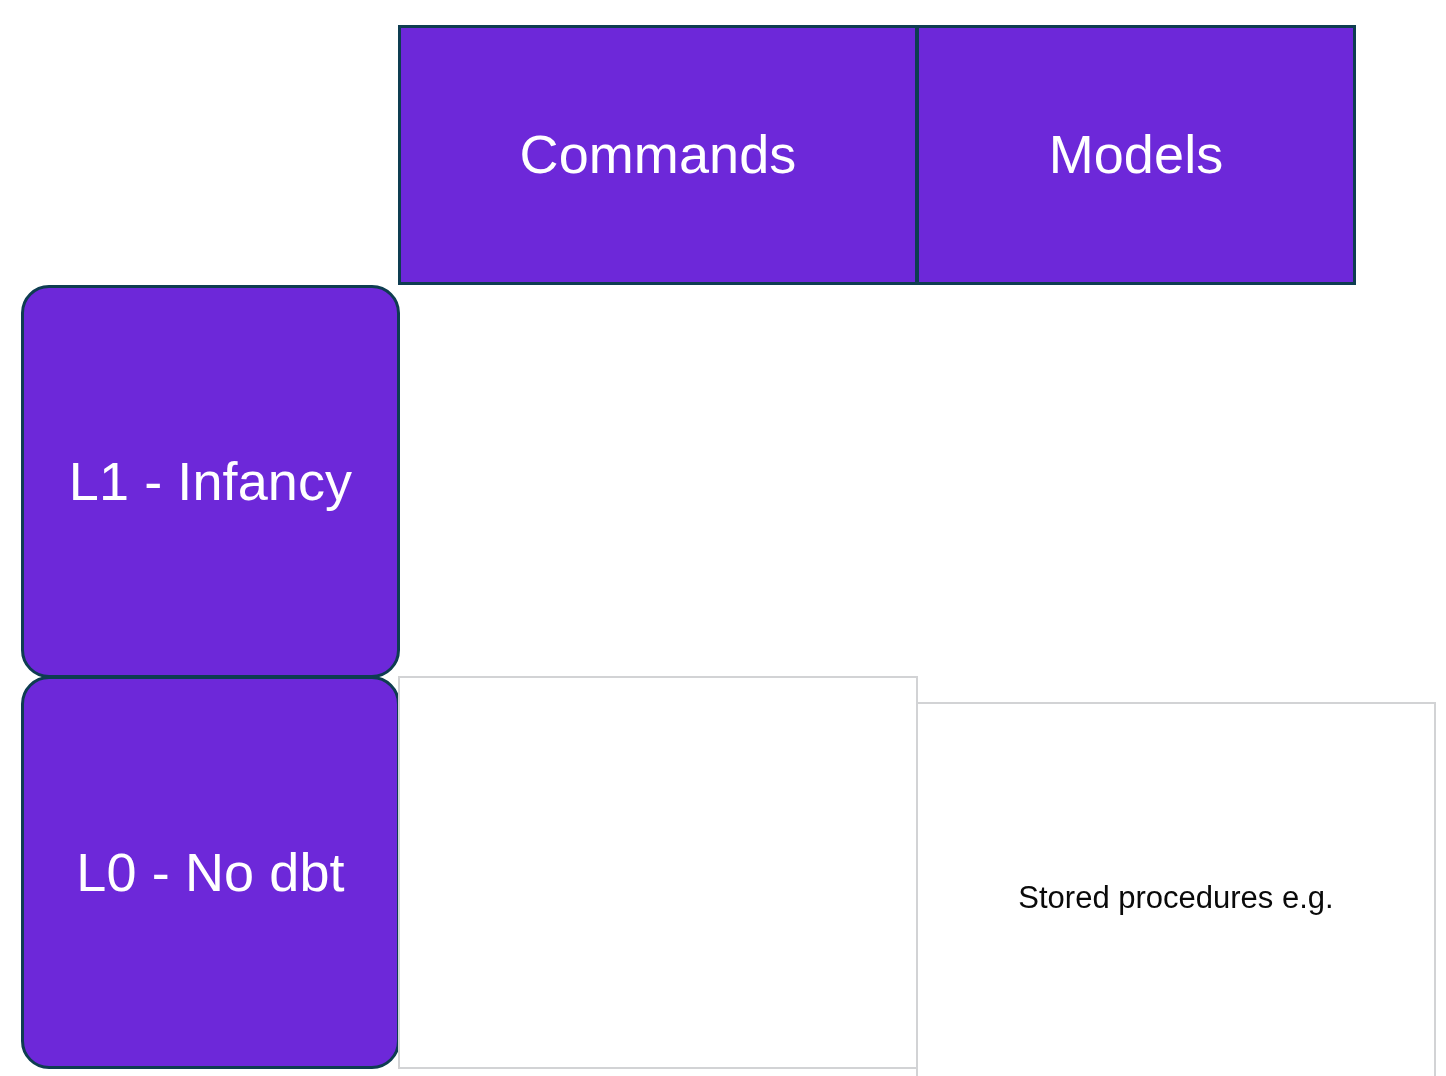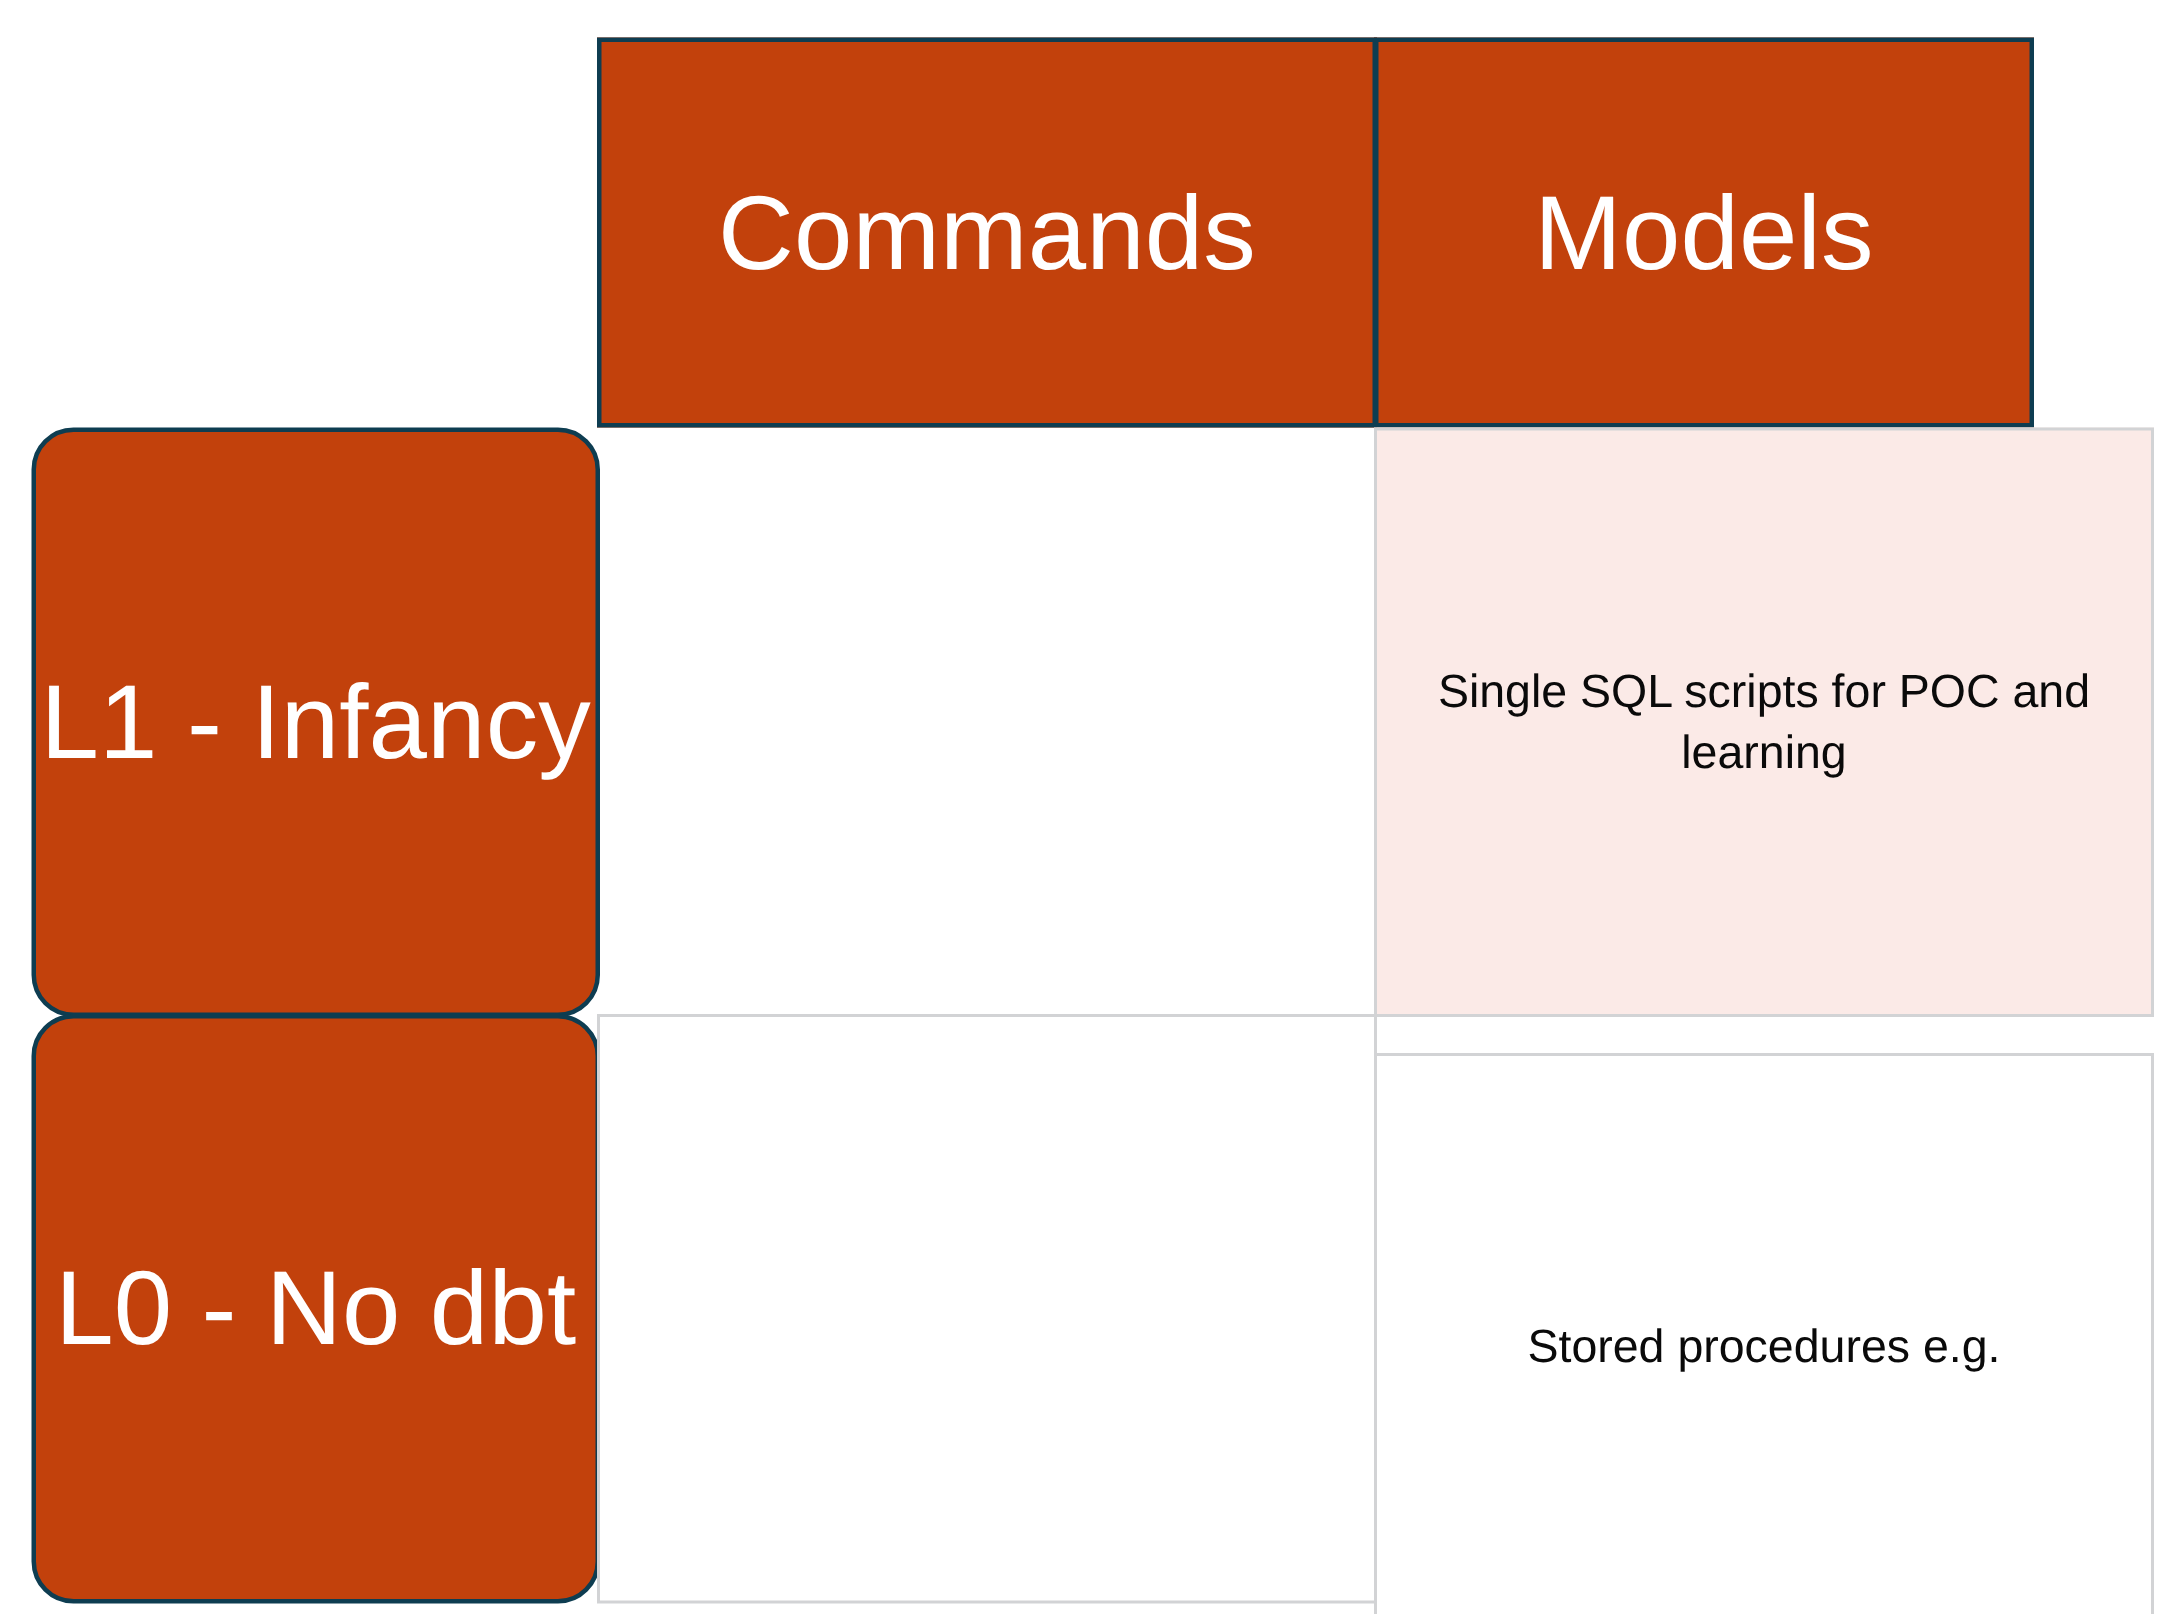--- a/index.html
+++ b/index.html
@@ -33,9 +33,9 @@
 
   
   .hdr {
-    background: #c2410c;
+    background: #6d28d9;
     color: #ffffff;
-    font-size: 70px;
+    font-size: 54px;
     font-weight: 400;
     line-height: 1.18;
     letter-spacing: 0.1px;

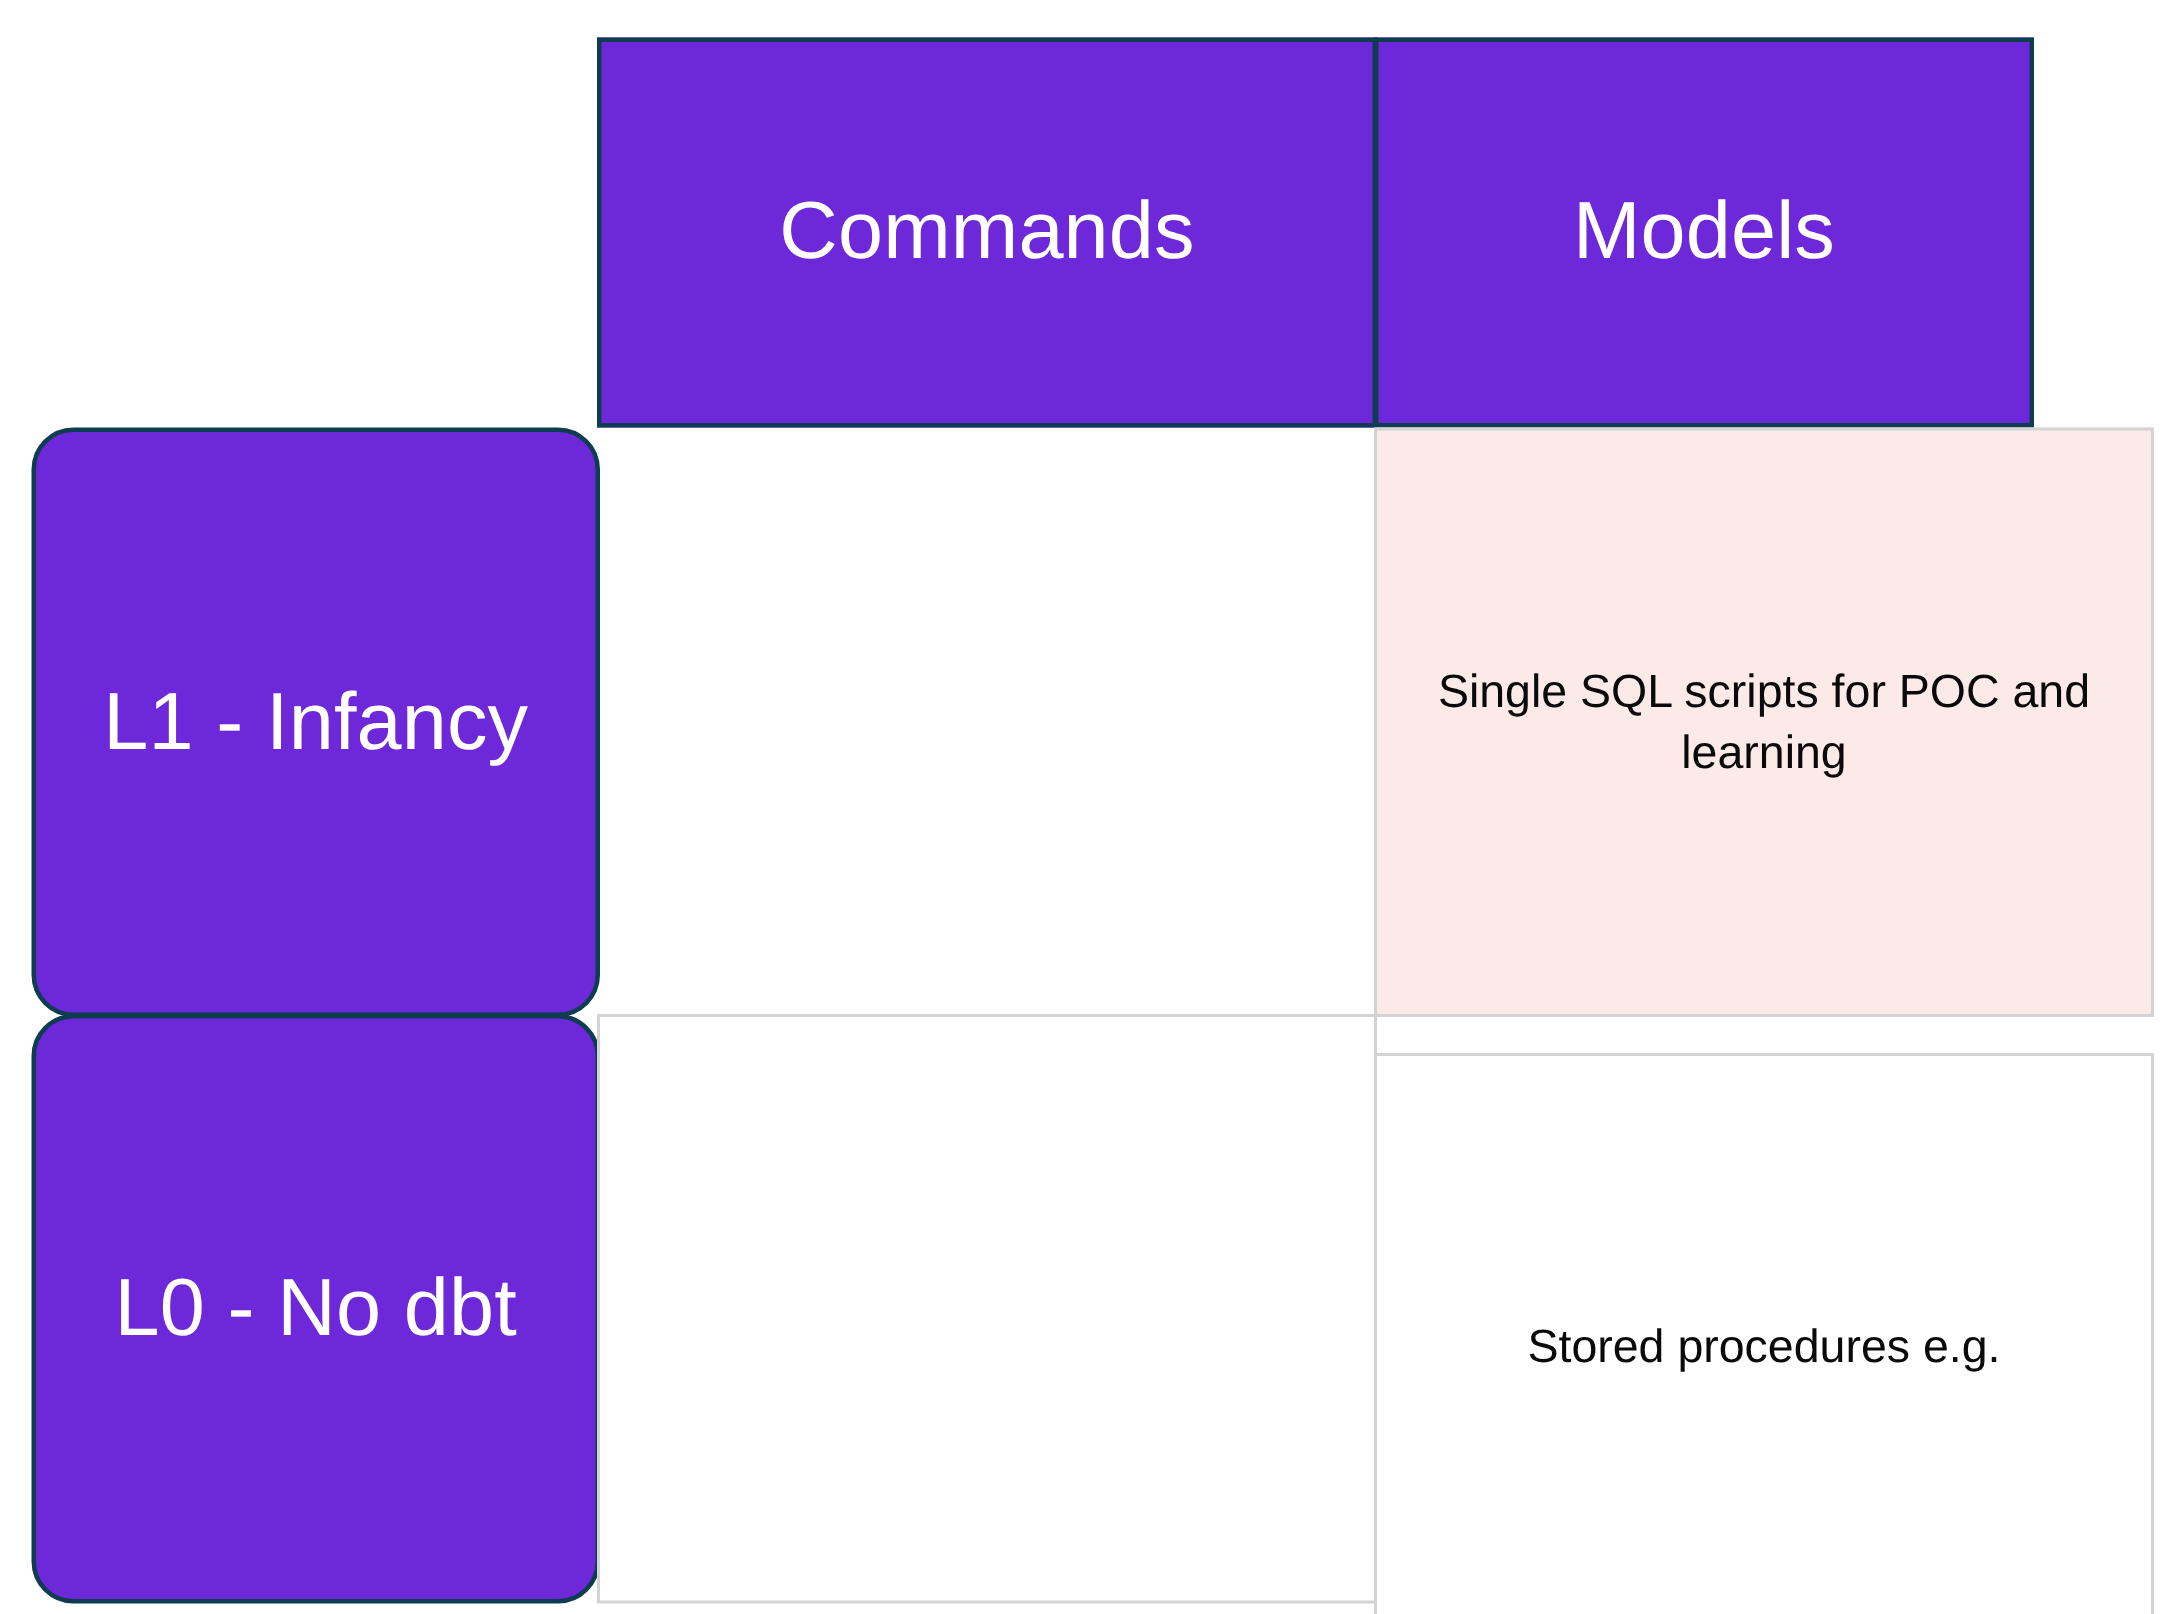--- a/index.html
+++ b/index.html
@@ -109,9 +109,6 @@
   </div>
 
 
-  <div class="cell body-cell l1 c-r1c2">
-    <span class="cell-text">Single SQL scripts for POC and learning</span>
-  </div>
 
   <div class="cell hdr hdr-row c-r2">
     <span class="cell-text">L0 - No dbt</span>

